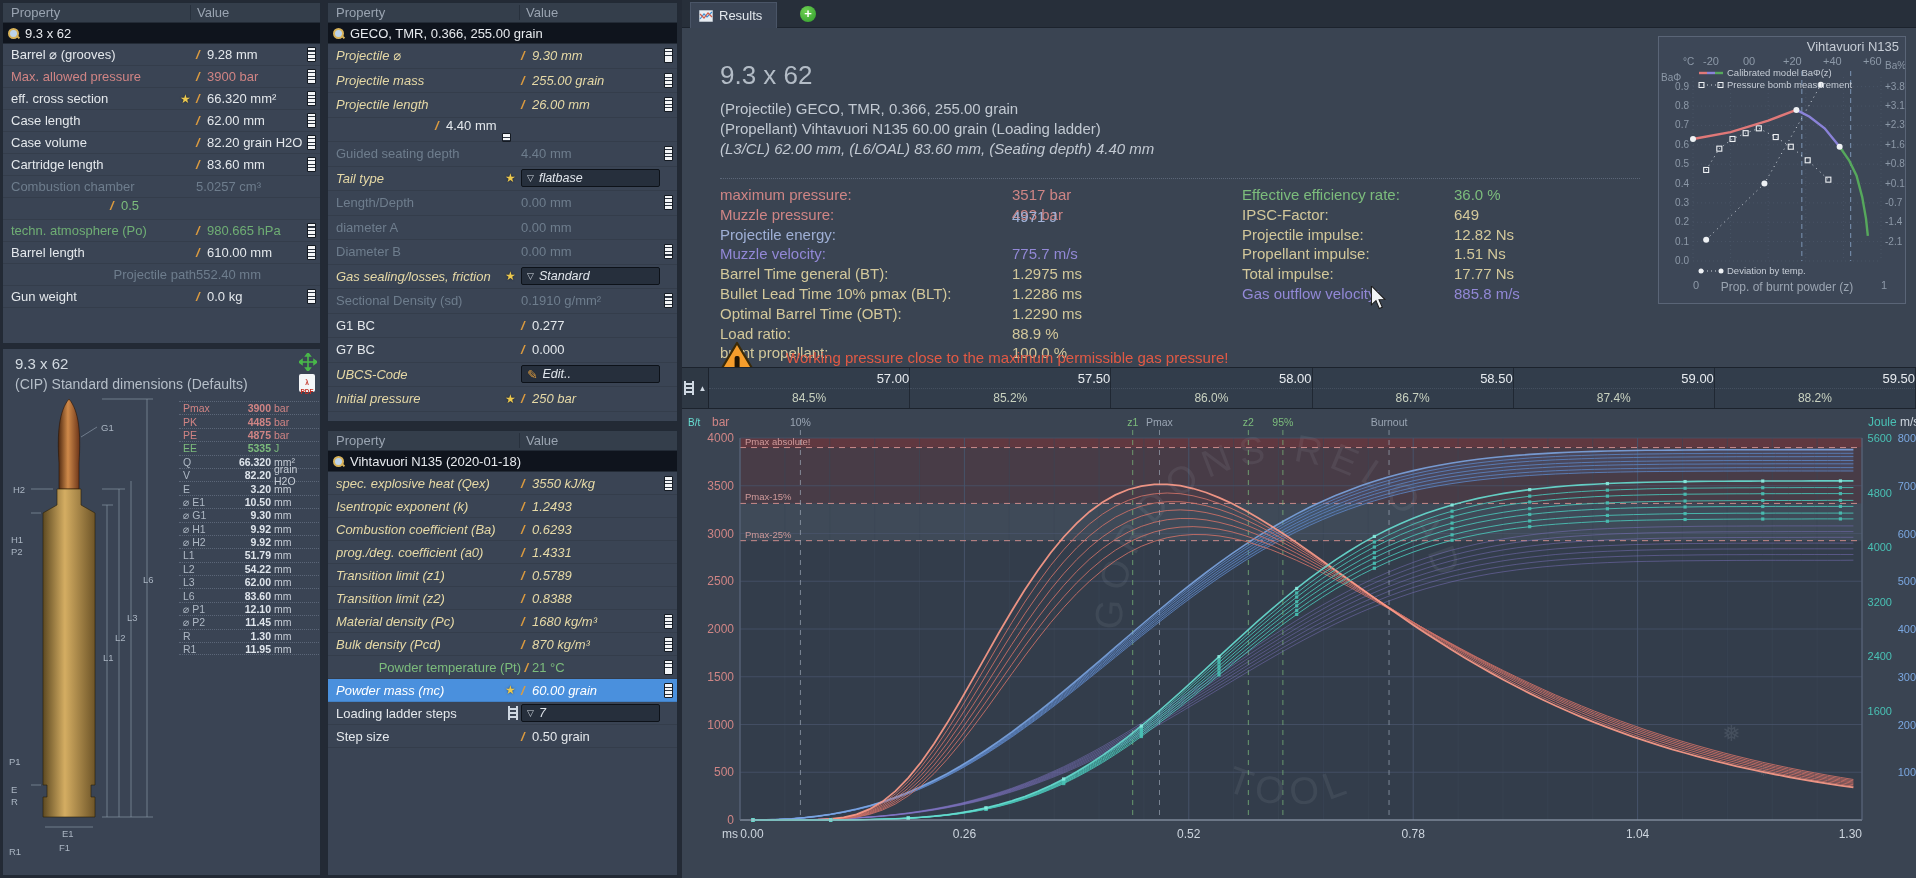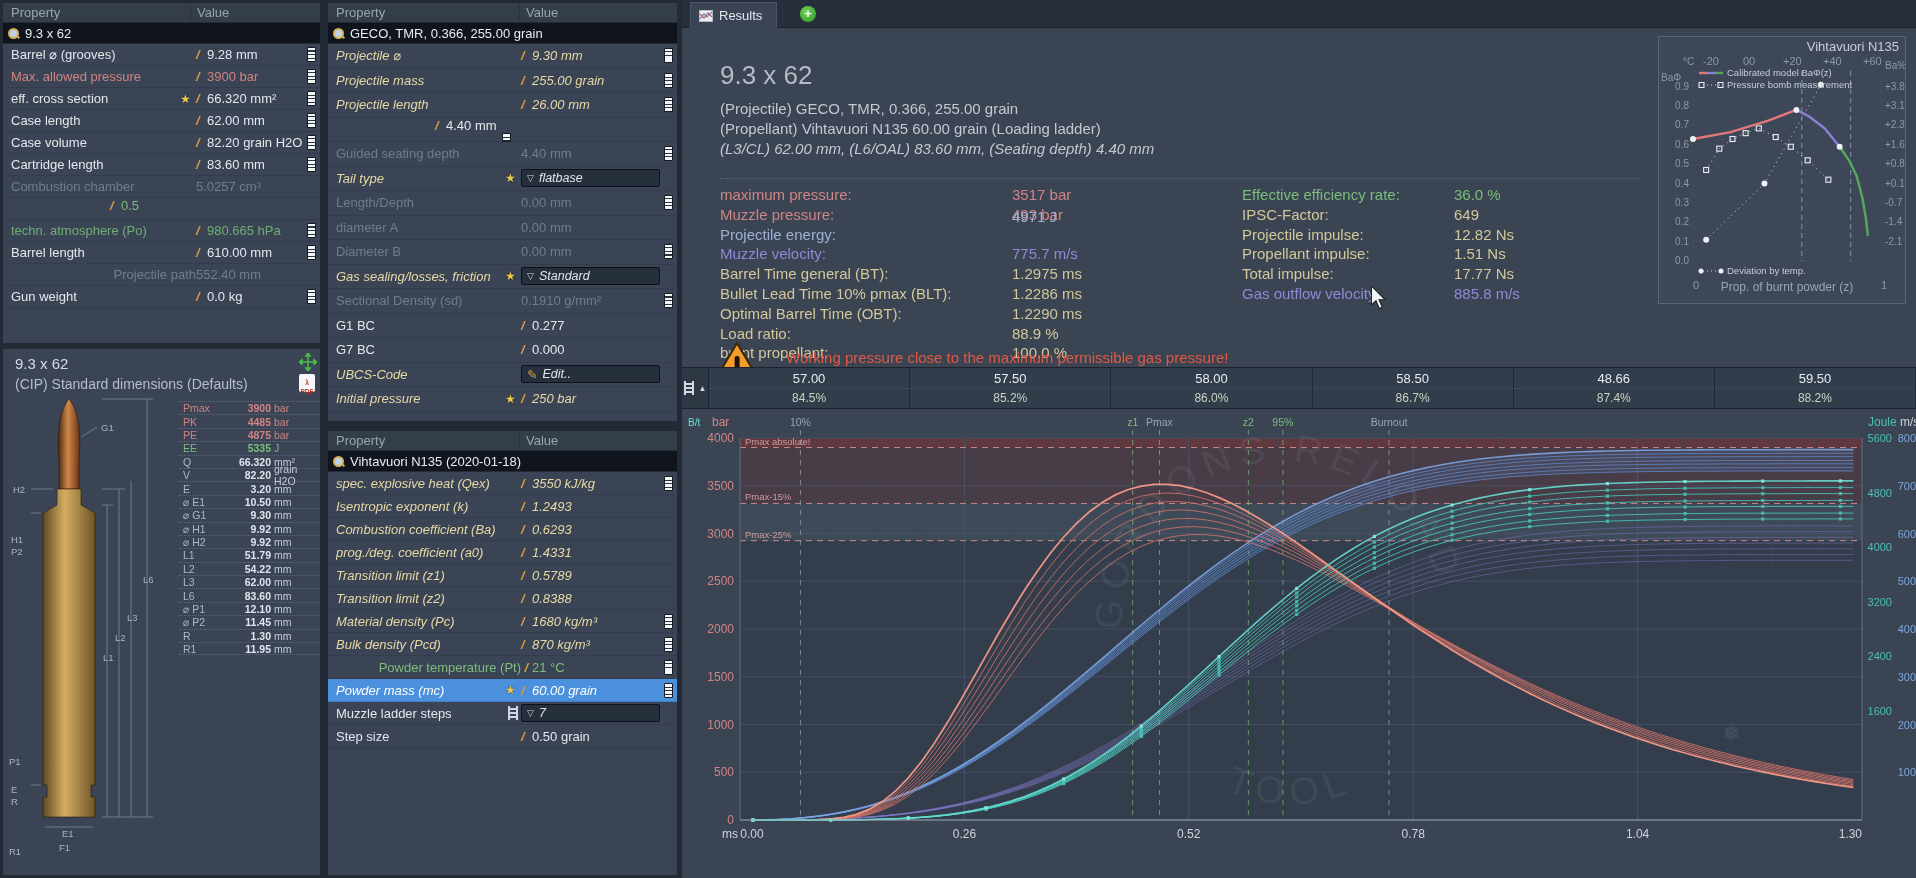--- a/index.html
+++ b/index.html
@@ -71,7 +71,7 @@
   .ladder { position:absolute; left:0; top:395px; width:1234px; height:42px; display:flex; background:#2e3844; border-top:1px solid #1c232d; border-bottom:1px solid #1c232d; }
   .ladcell { width:27px; display:flex; align-items:center; justify-content:center; gap:2px; background:#2e3844; border-right:1px solid #1c232d; color:#cfd8e2; font-size:8px; }
   .ladtab { flex:1; background:#323d4b; border-right:1px solid #202833; display:flex; flex-direction:column; }
-  .ladtab .t1 { height:21px; text-align:center; font-size:13px; color:#e8ecf0; line-height:22px; border-bottom:1px dotted #55607088; }
+  .ladtab .t1 { height:21px; text-align:right; font-size:13px; color:#e8ecf0; line-height:22px; border-bottom:1px dotted #55607088; }
   .ladtab .t2 { height:19px; text-align:center; font-size:12px; color:#c9d2c0; line-height:19px; }
   .ladtab.sel { background:#8fa3bb; outline:1px solid #b9c6d6; }
   .ladtab.sel .t1, .ladtab.sel .t2 { color:#ffffff; }

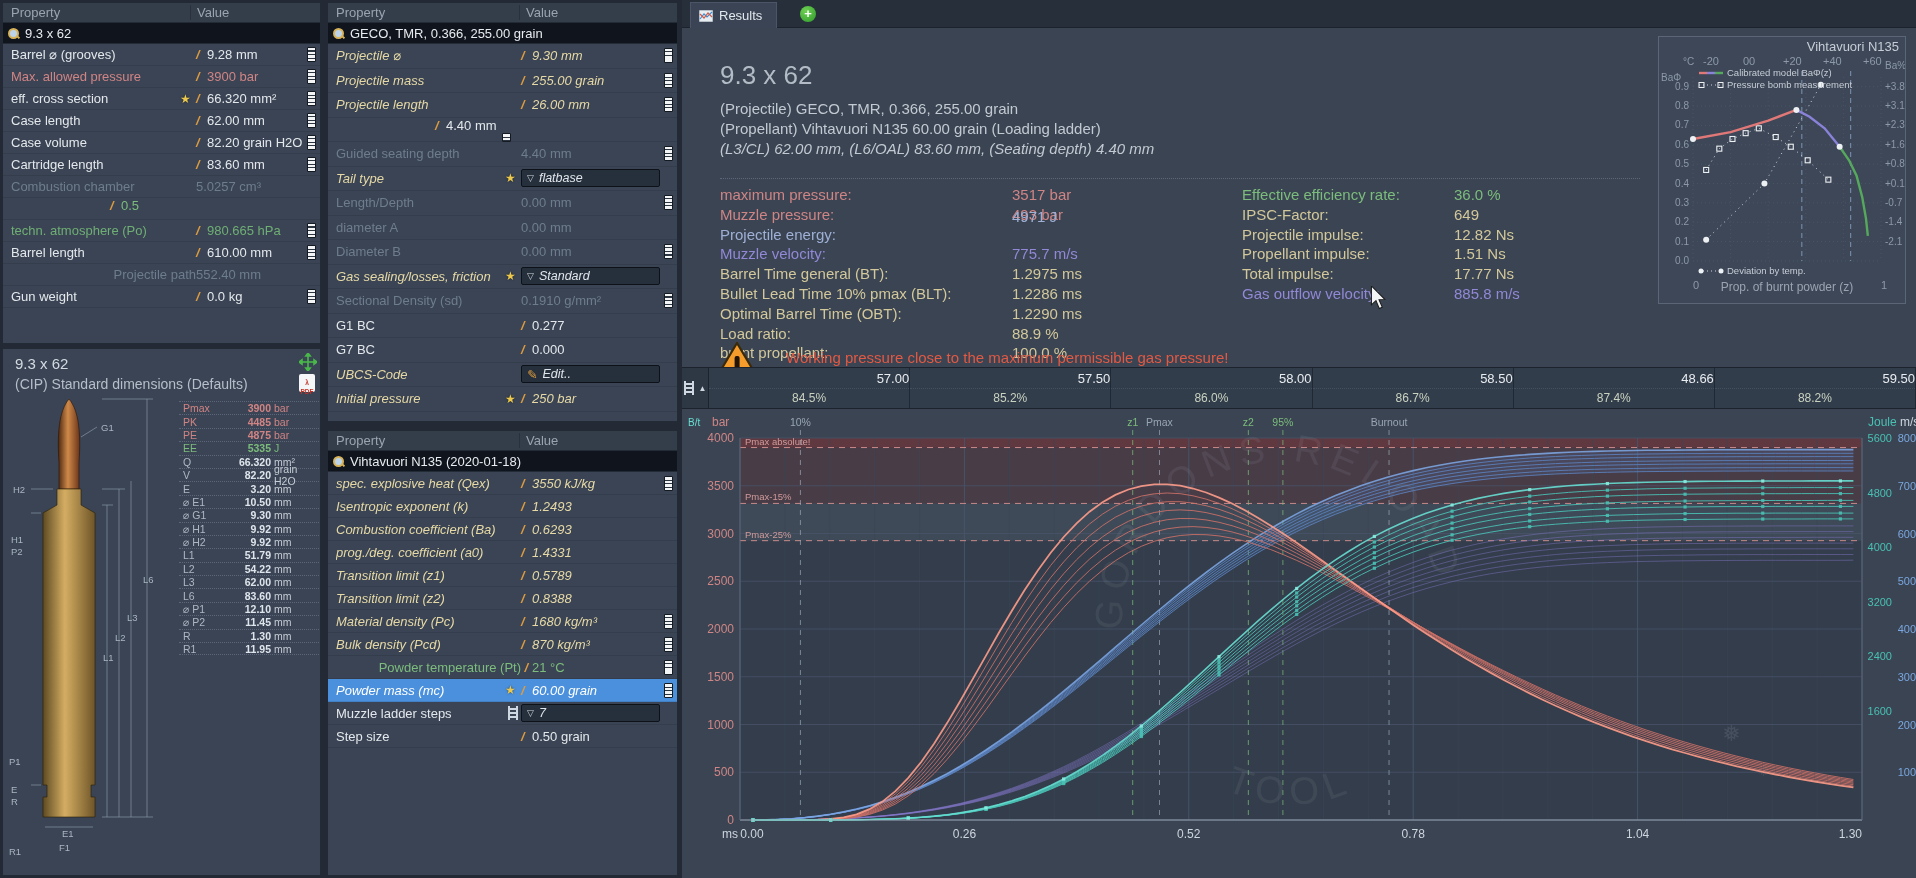--- a/index.html
+++ b/index.html
@@ -787,7 +787,7 @@
             <div class="t2">86.7%</div>
           </div>
           <div class="ladtab">
-            <div class="t1">48.66</div>
+            <div class="t1">59.00</div>
             <div class="t2">87.4%</div>
           </div>
           <div class="ladtab">

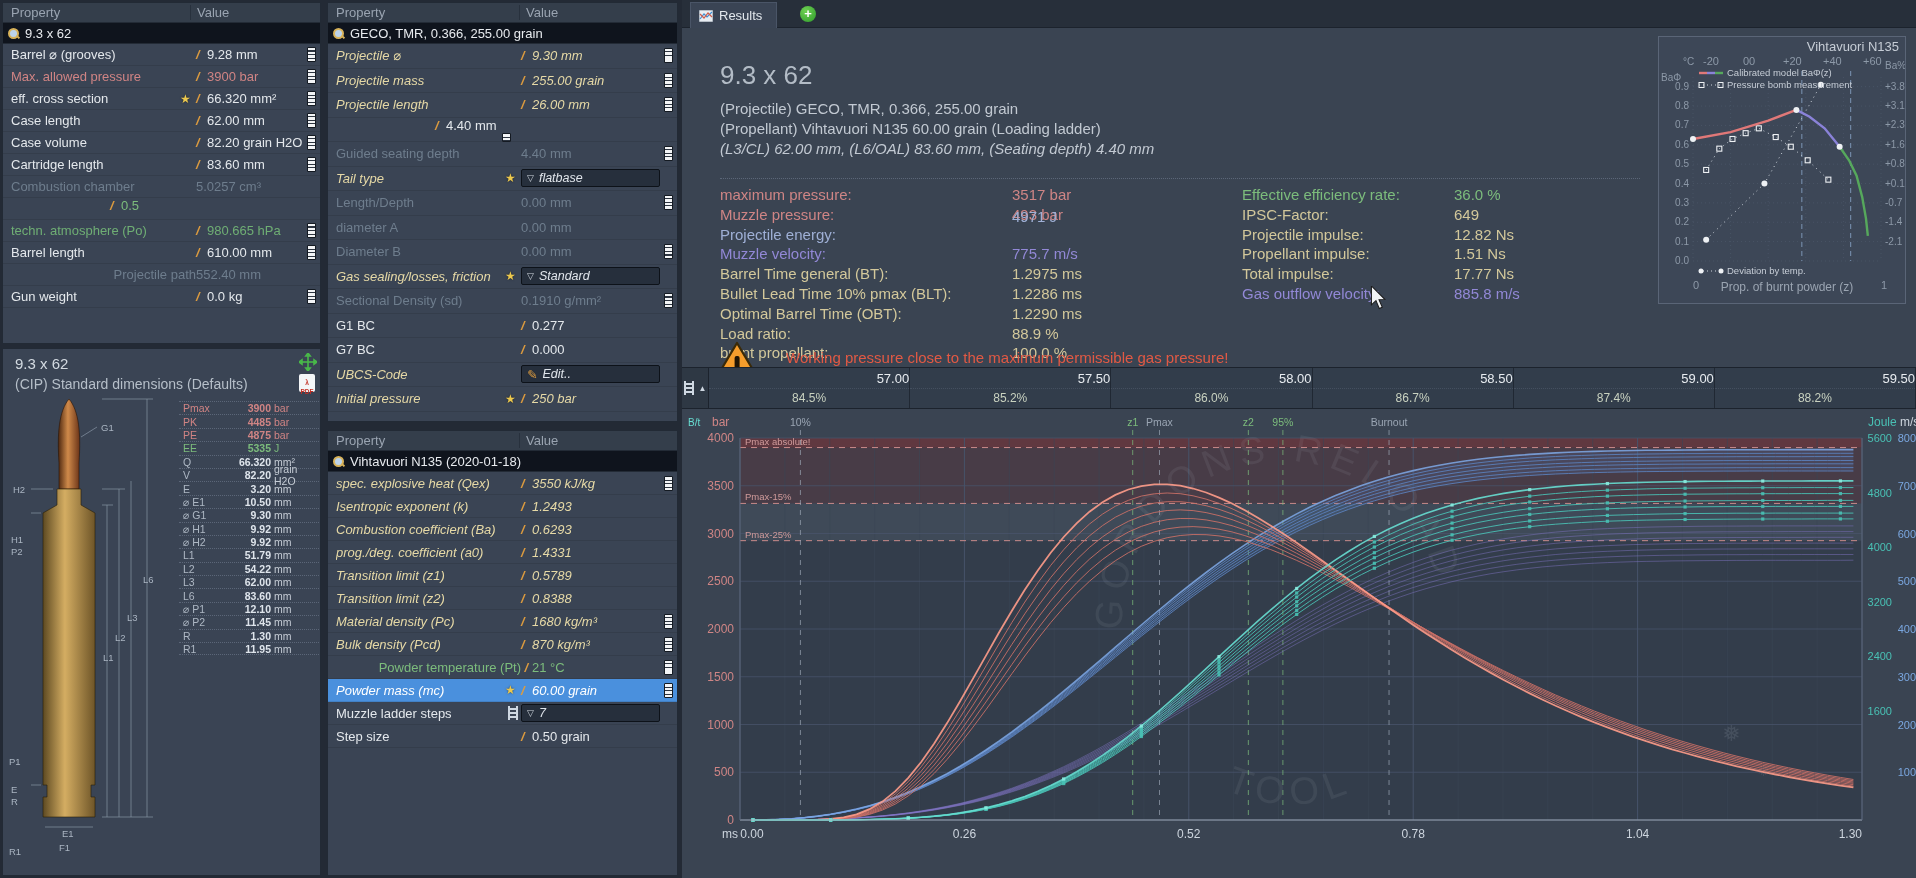--- a/index.html
+++ b/index.html
@@ -587,7 +587,7 @@
             <span class="ruler" style="visibility: visible;"></span>
           </div>
           <div class="prow normal" style="height: 23px;">
-            <span class="plabel">Muzzle ladder steps</span>
+            <span class="plabel">Loading ladder steps</span>
             <span class="ladicon"></span>
             <div class="pval" style="width: 139px;">
               <div class="dd">

